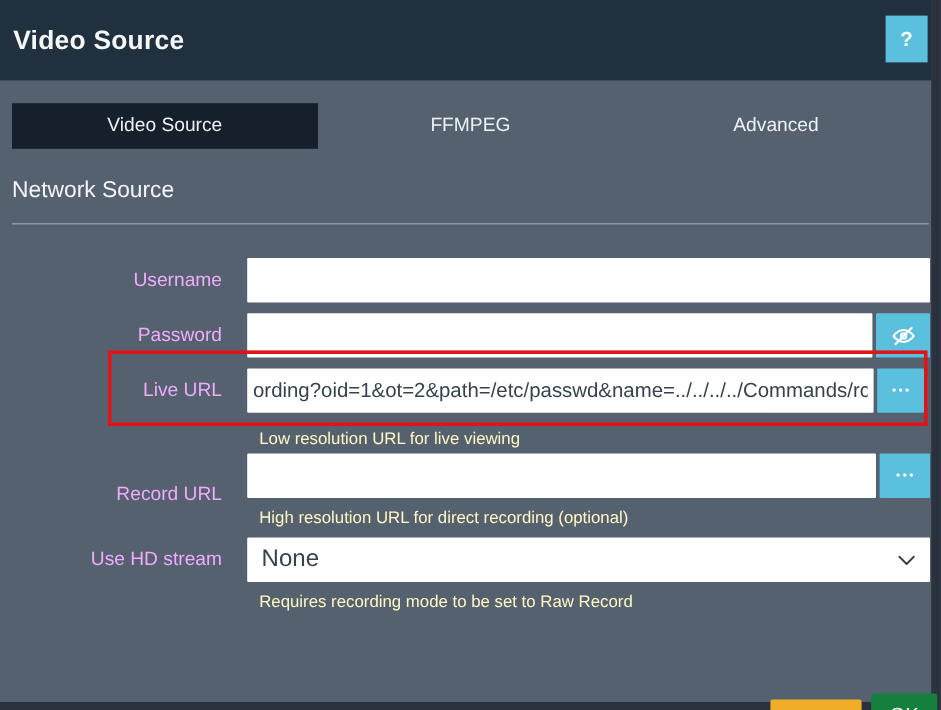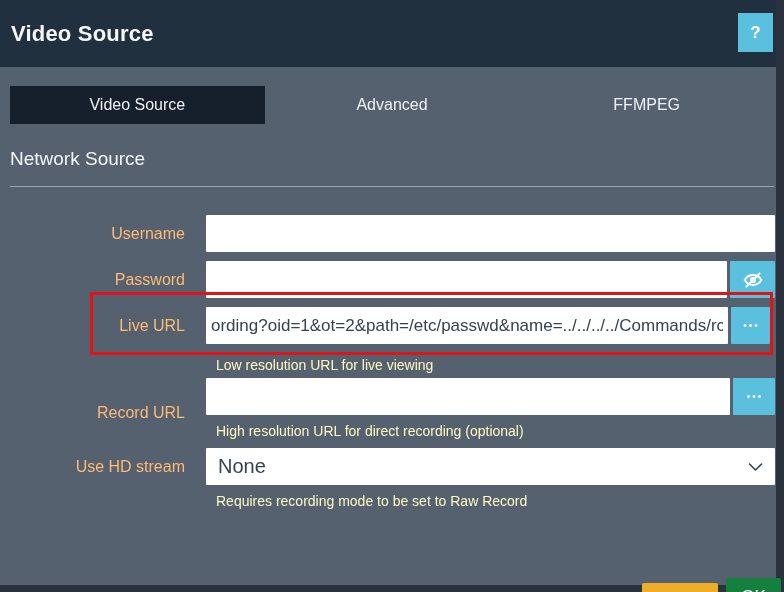--- a/index.html
+++ b/index.html
@@ -101,8 +101,8 @@
 
   <div class="tabs">
     <button class="tab active">Video Source</button>
+    <button class="tab">FFMPEG</button>
     <button class="tab">Advanced</button>
-    <button class="tab">FFMPEG</button>
   </div>
 
   <div class="section-title">Network Source</div>

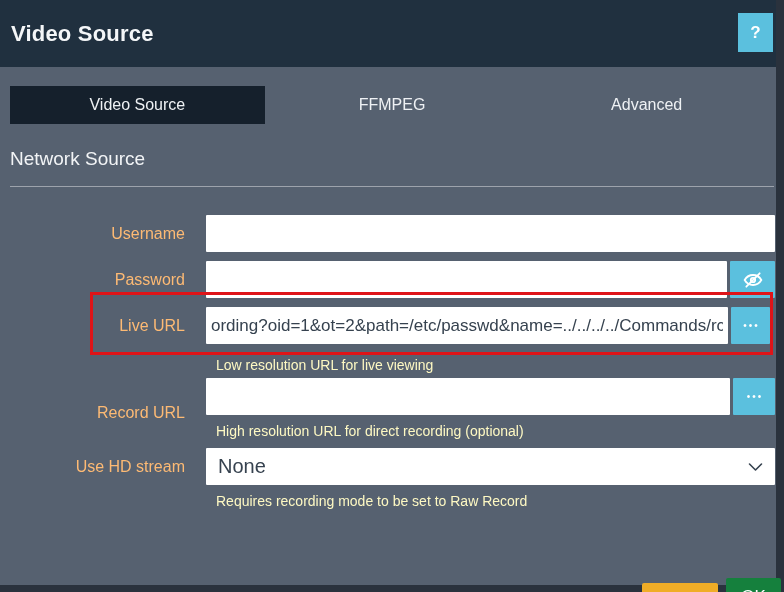--- a/index.html
+++ b/index.html
@@ -50,7 +50,7 @@
   
   .row-label {
     position:absolute; left:0; width:185px; height:37px; line-height:37px;
-    text-align:right; color:#fdba74; font-size:16px;
+    text-align:right; color:#f0abfc; font-size:16px;
   }
   .txt-input {
     position:absolute; height:37px; background:#fff; border:none; outline:none;

